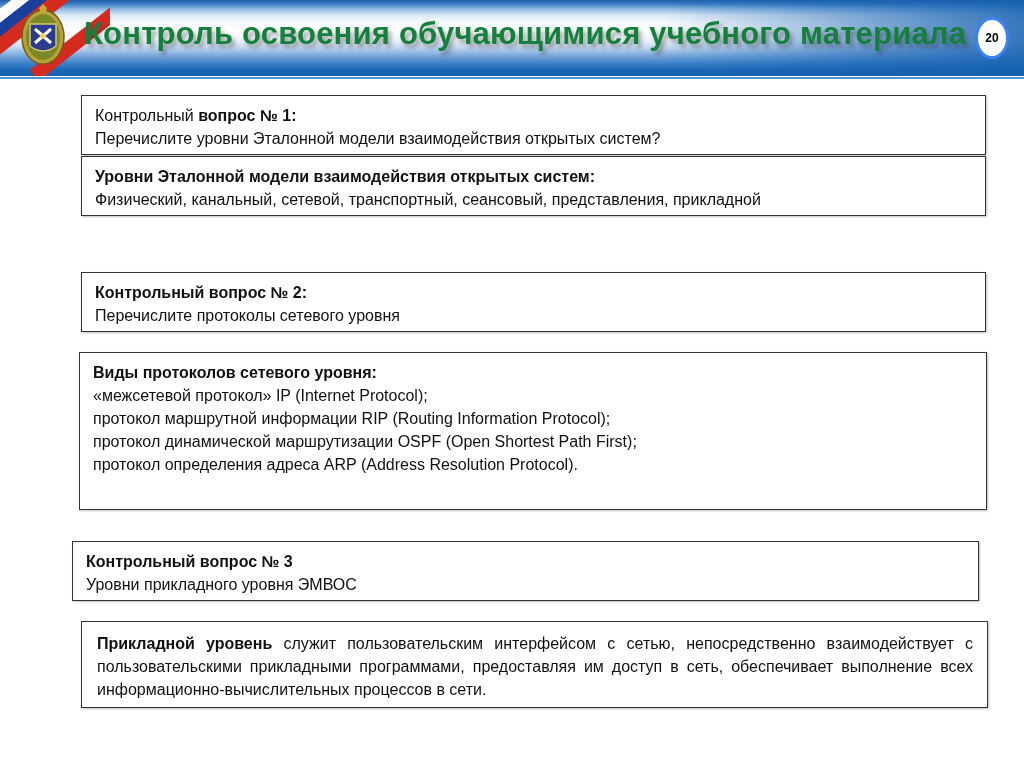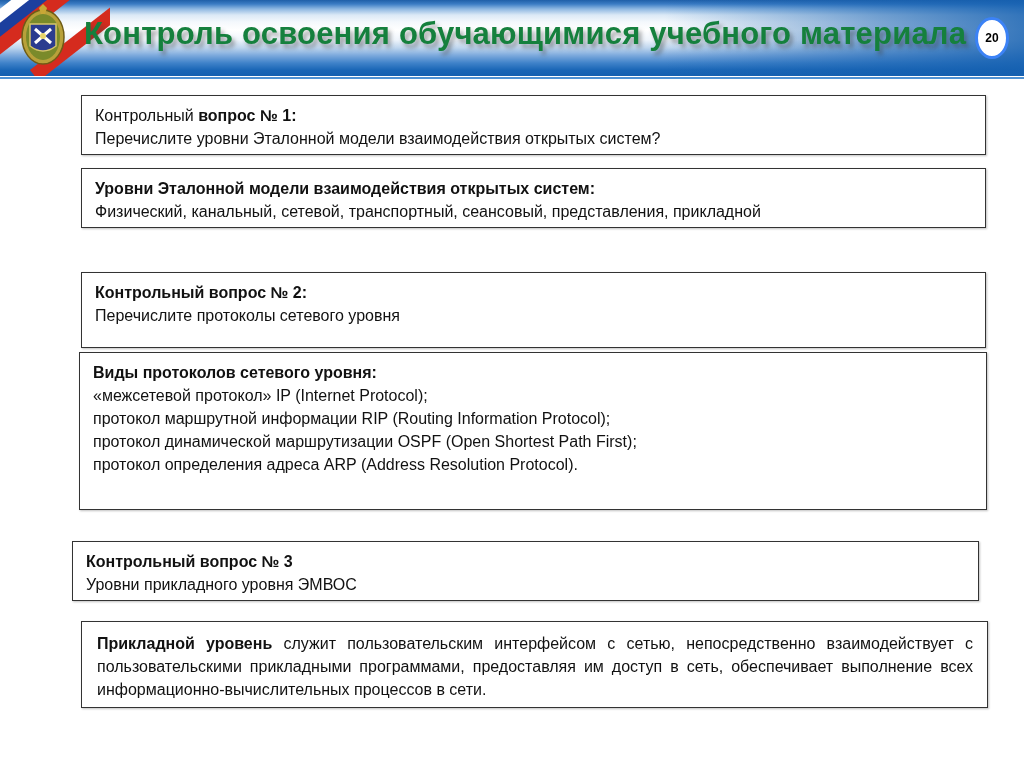--- a/index.html
+++ b/index.html
@@ -91,7 +91,7 @@
   <span class="line">Перечислите уровни Эталонной модели взаимодействия открытых систем?</span>
 </div>
 
-<div class="box" style="top:168px; height:60px;">
+<div class="box" style="top:156px; height:60px;">
   <span class="line bold">Уровни Эталонной модели взаимодействия открытых систем:</span>
   <span class="line">Физический, канальный, сетевой, транспортный, сеансовый, представления, прикладной</span>
 </div>

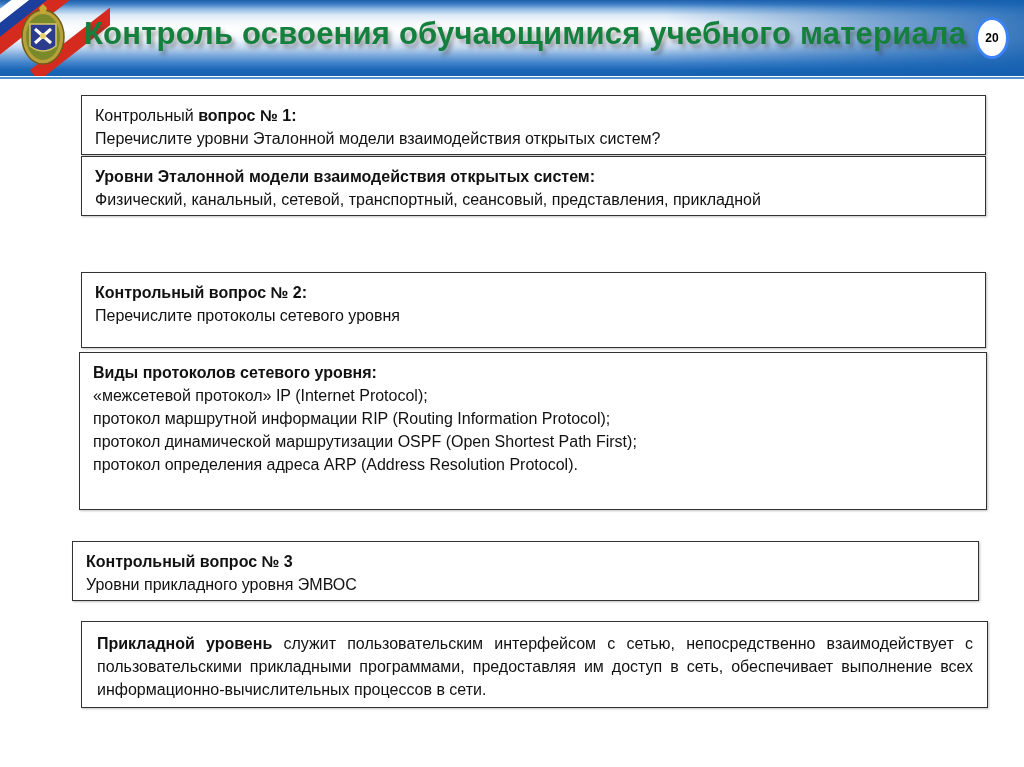--- a/index.html
+++ b/index.html
@@ -96,7 +96,7 @@
   <span class="line">Физический, канальный, сетевой, транспортный, сеансовый, представления, прикладной</span>
 </div>
 
-<div class="box" style="top:272px; height:76px;">
+<div class="box" style="top:272px; height:60px;">
   <span class="line bold">Контрольный вопрос № 2:</span>
   <span class="line">Перечислите протоколы сетевого уровня</span>
 </div>

